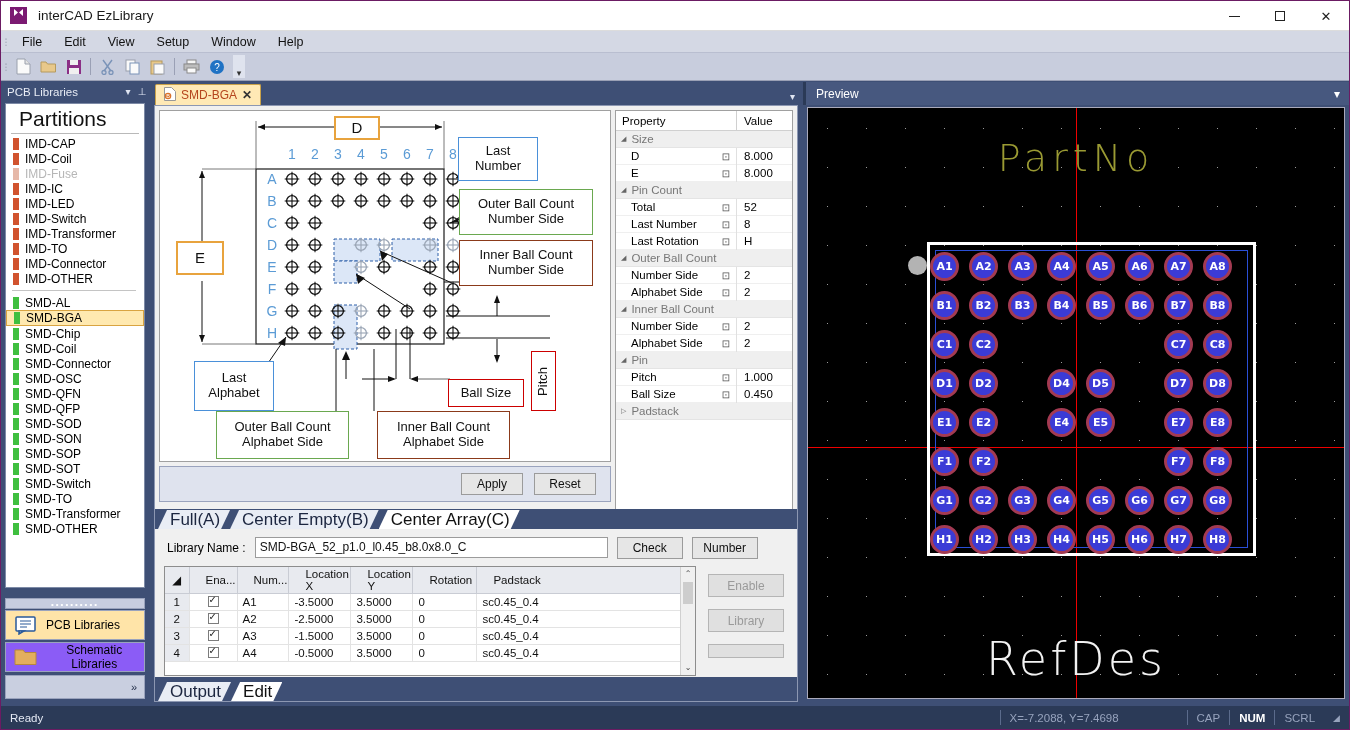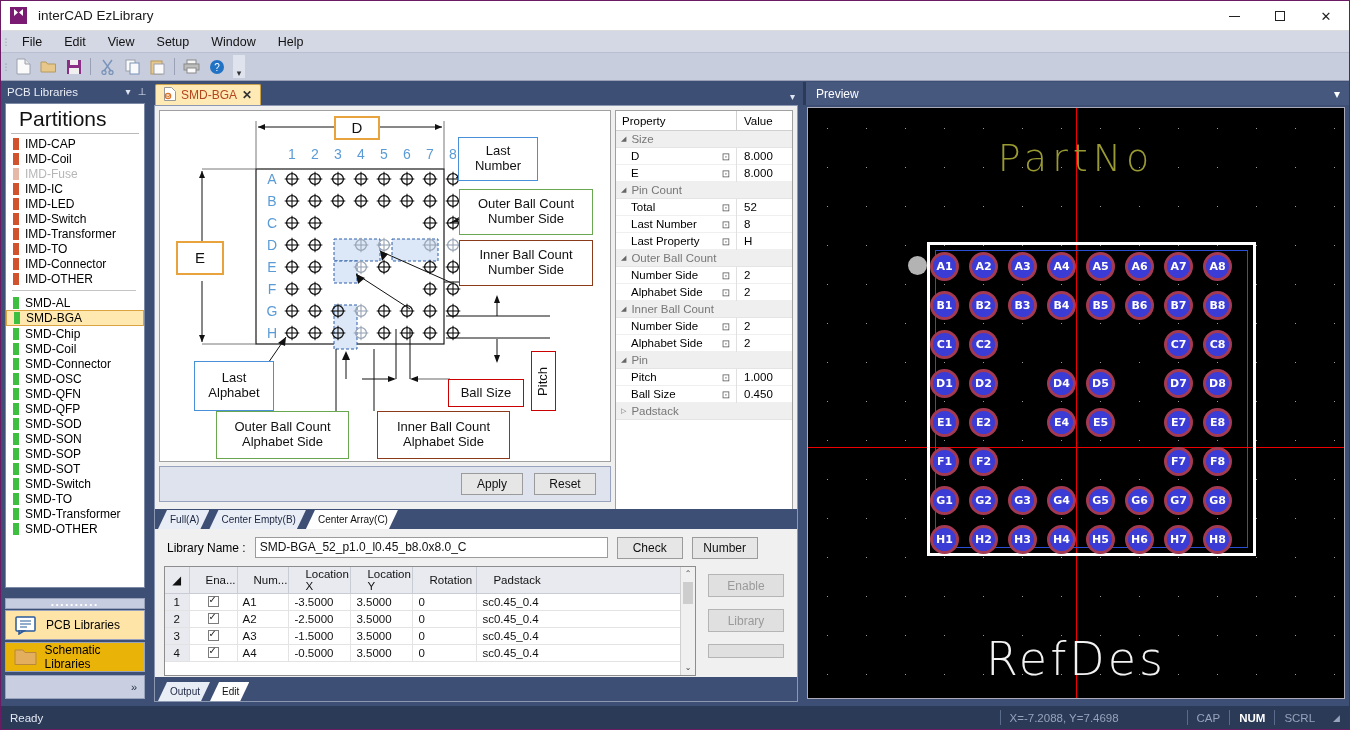--- a/index.html
+++ b/index.html
@@ -868,7 +868,7 @@
                 <div class="vl">8</div>
               </div>
               <div class="pg-row">
-                <div class="nm">Last Property</div>
+                <div class="nm">Last Rotation</div>
                 <div class="bx">⊡</div>
                 <div class="vl">H</div>
               </div>

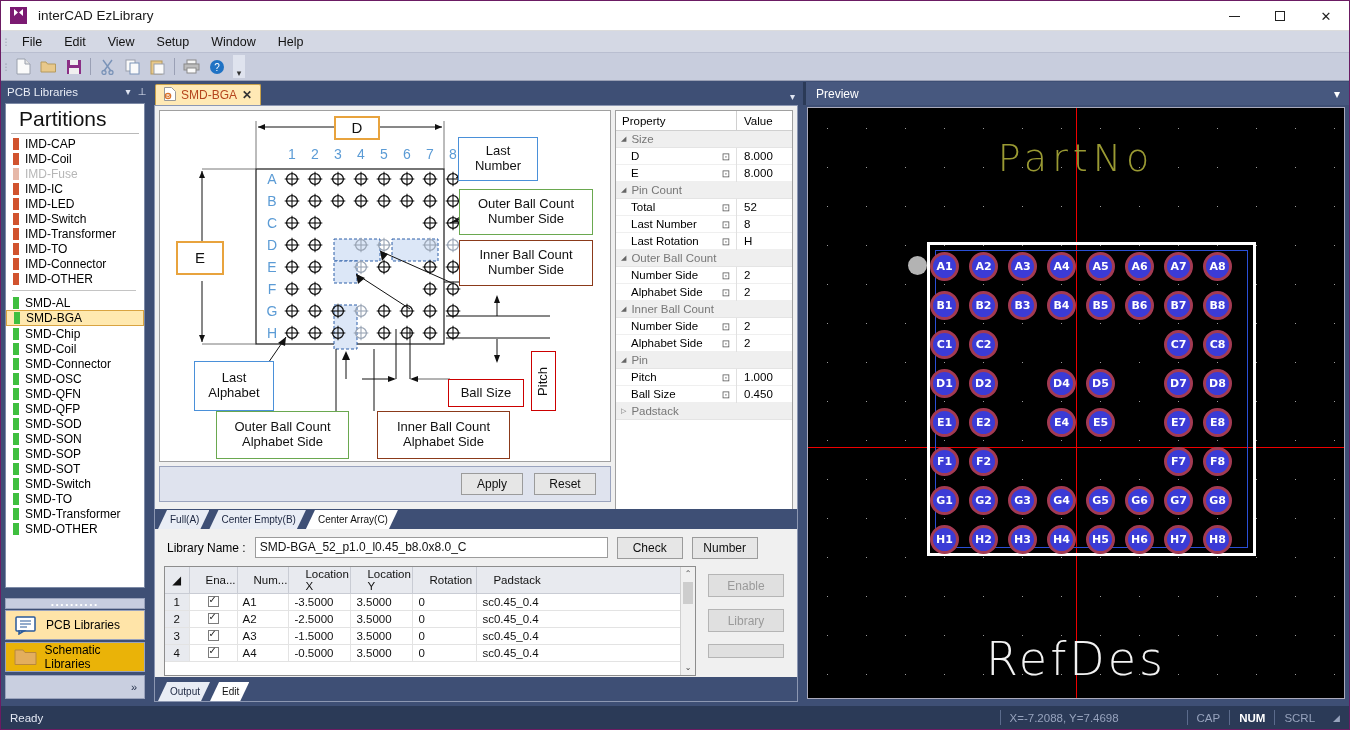--- a/index.html
+++ b/index.html
@@ -121,7 +121,7 @@
 
   .subtabs { position:absolute; left:0; right:0; top:403px; height:20px;
              background:#3e4f75; display:flex; align-items:flex-end; padding-left:3px; }
-  .stab { height:19px; padding:0 10px 0 12px; font-size:10px;
+  .stab { height:19px; padding:0 10px 0 12px; font-size:17px;
           display:flex; align-items:center; color:#eef1f8;
           background:#3e4f75; }
   .stab.act { background:#fff; color:#111;

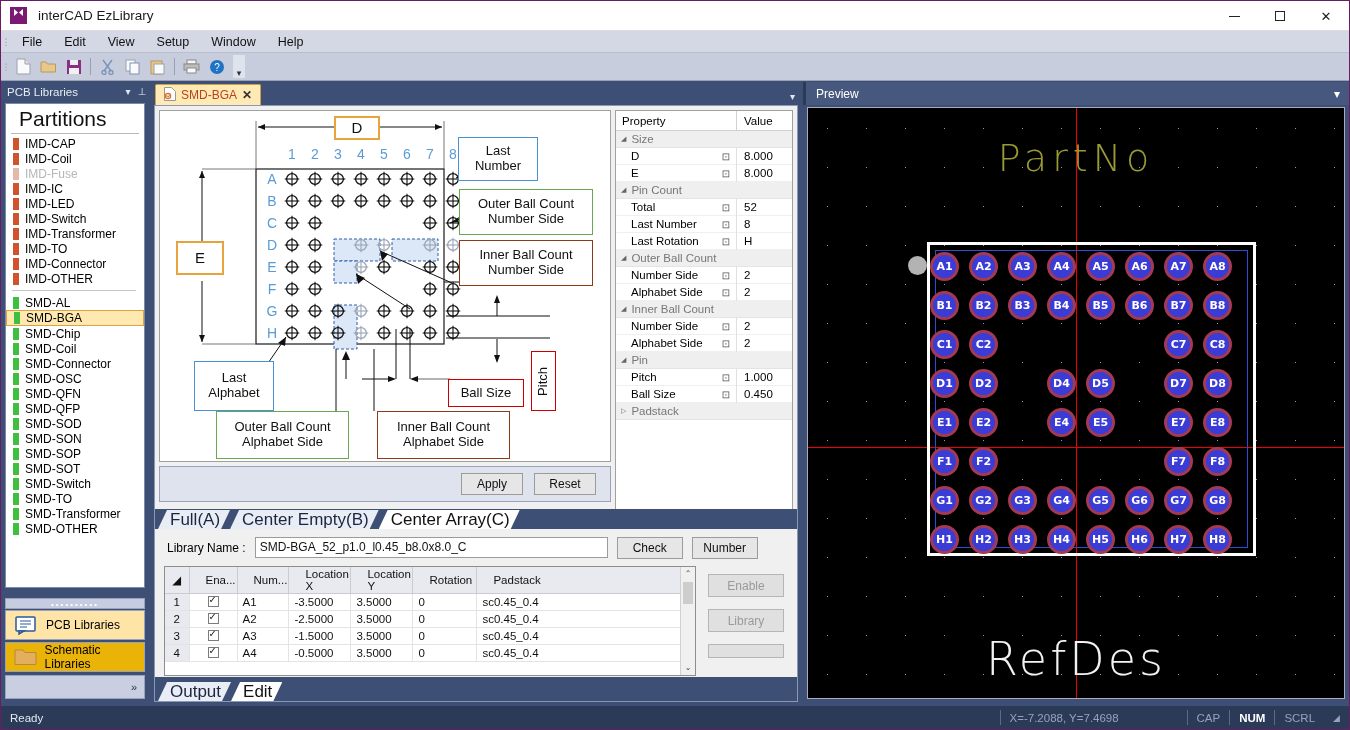--- a/index.html
+++ b/index.html
@@ -70,7 +70,7 @@
              display:flex; align-items:center; padding-left:8px;
              border:1px solid #9aa3bd; font-size:12px; }
   .dockbtn.b1 { bottom:65px; background:#ffe4a8; }
-  .dockbtn.b2 { bottom:33px; background:#eab308; }
+  .dockbtn.b2 { bottom:33px; background:#8b5cf6;text-align:center; }
   .dockbtn .gl { width:26px; height:20px; margin-right:6px; display:flex;
                  align-items:center; justify-content:center; }
   .dockbar { position:absolute; left:4px; right:4px; bottom:6px; height:24px;

